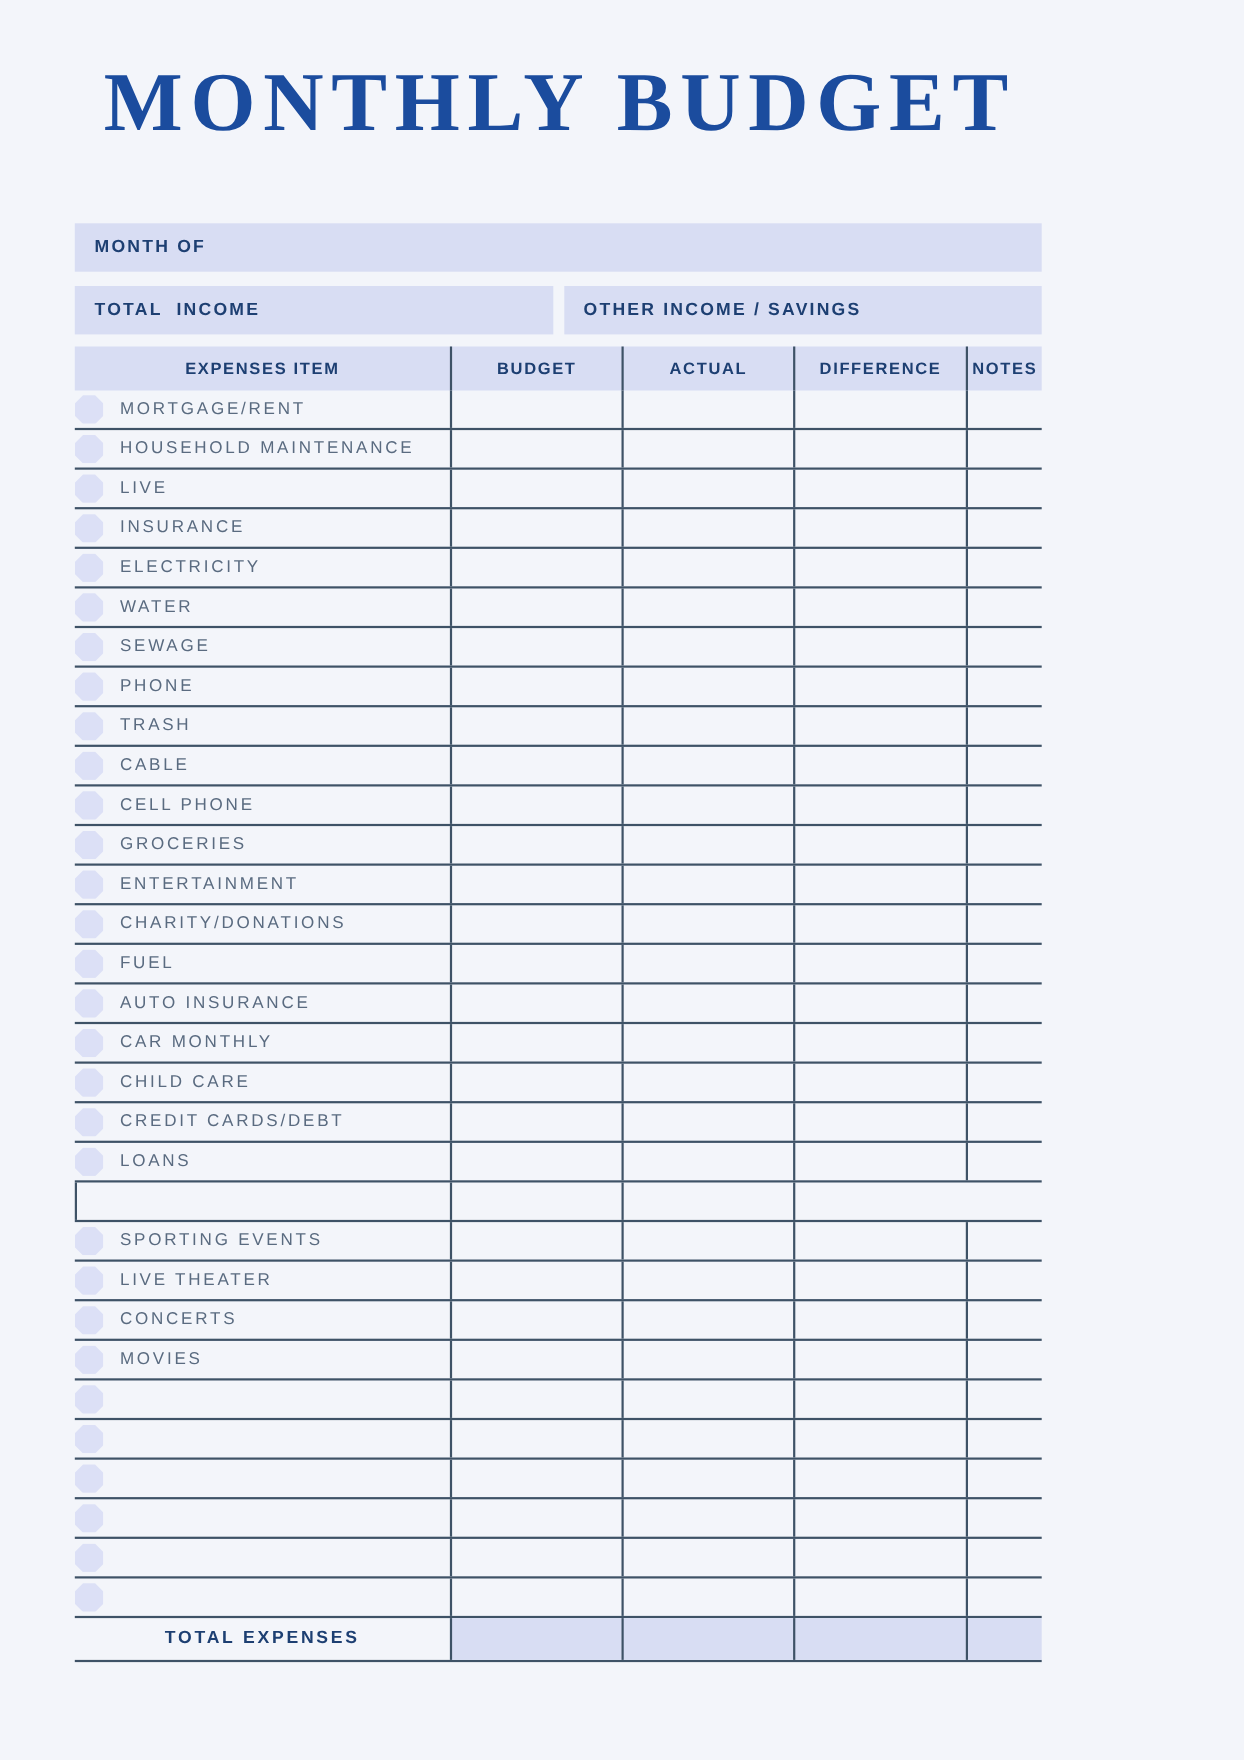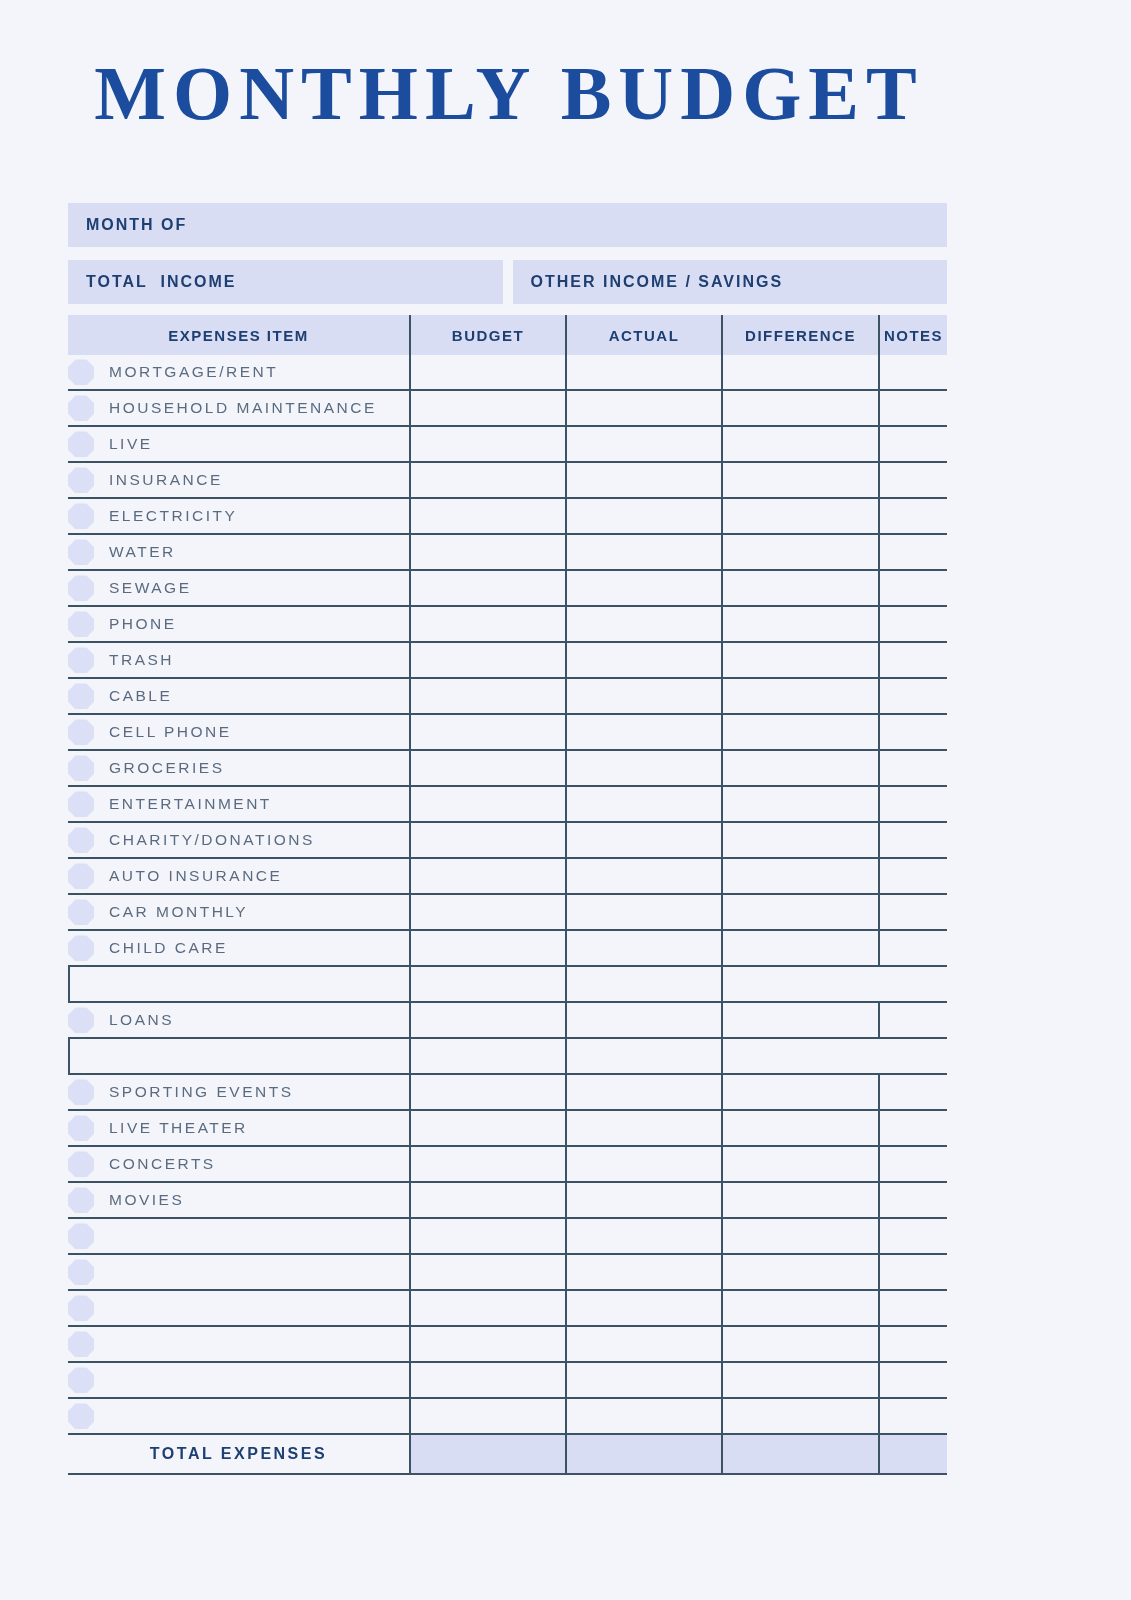--- a/index.html
+++ b/index.html
@@ -240,6 +240,16 @@
     <div class="cell vline"></div>
   </div>
 
+  <div class="grid-row row">
+    <div class="cell">
+      <span class="bullet"></span>
+      <span class="item-label">FUEL</span>
+    </div>
+    <div class="cell vline"></div>
+    <div class="cell vline"></div>
+    <div class="cell vline"></div>
+    <div class="cell vline"></div>
+  </div>
 
   <div class="grid-row row">
     <div class="cell">

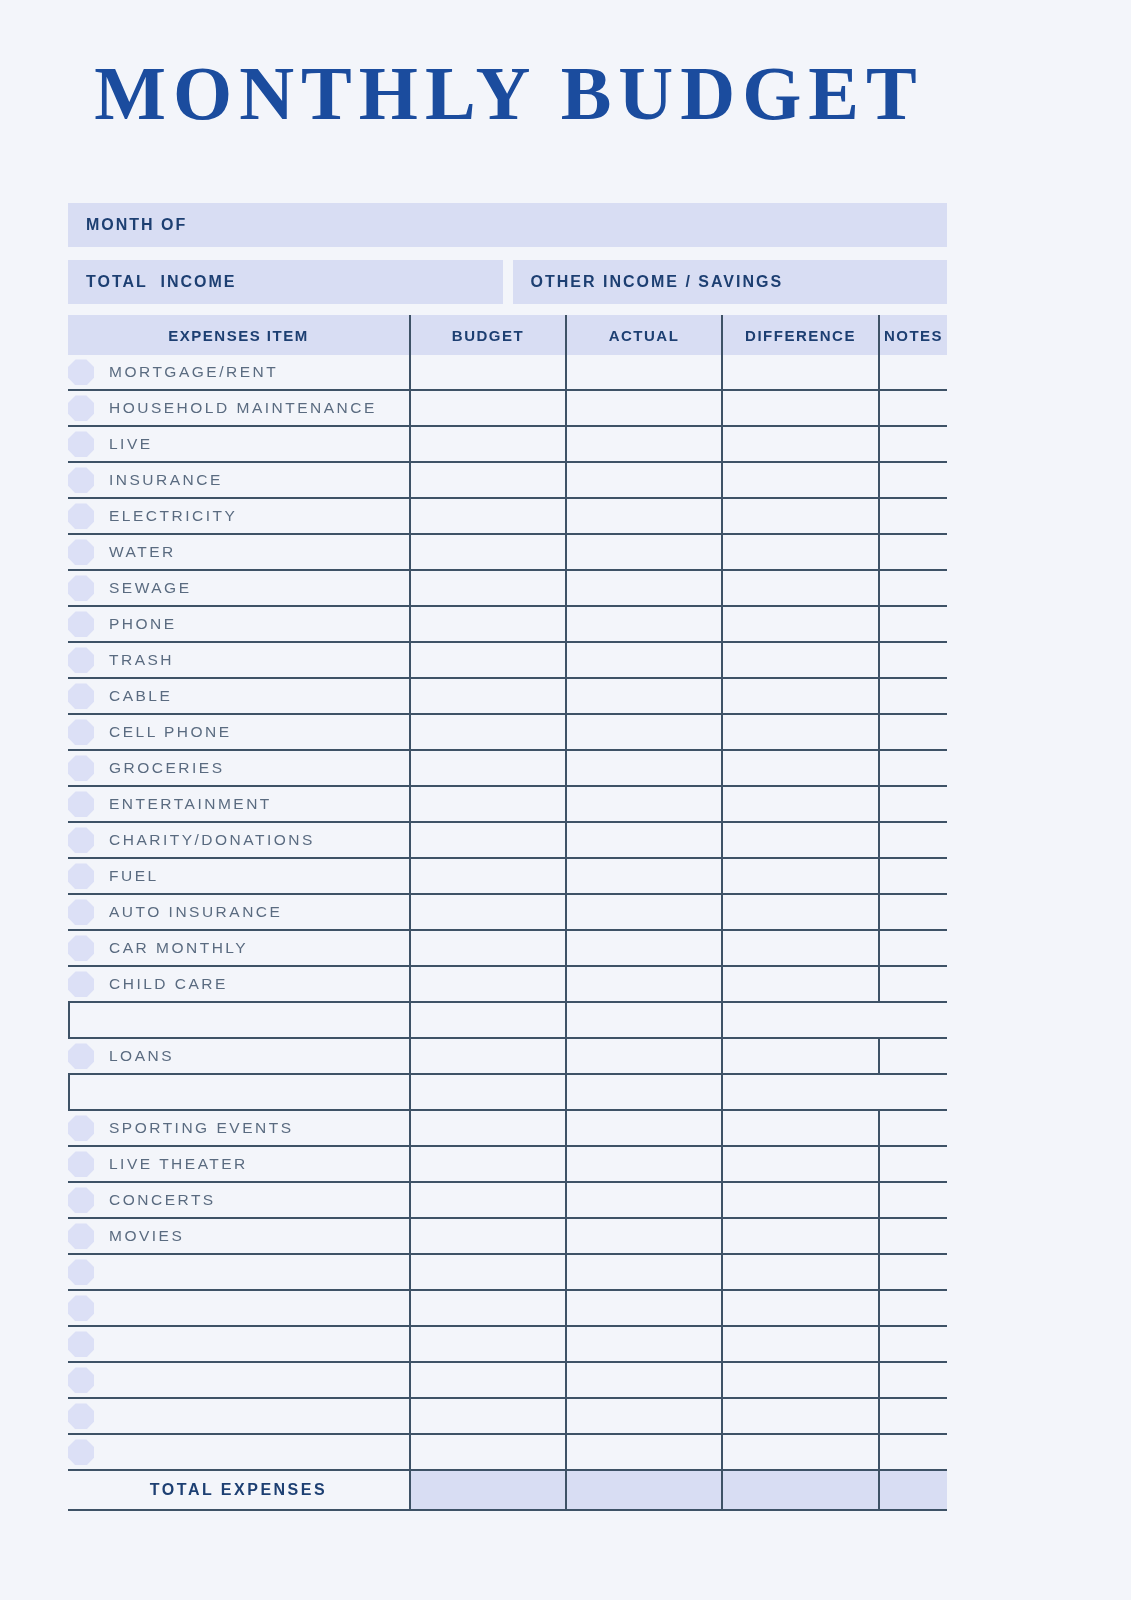--- a/index.html
+++ b/index.html
@@ -285,6 +285,10 @@
   </div>
 
   <div class="grid-row row">
+    <div class="cell">
+      <span class="bullet"></span>
+      <span class="item-label">CREDIT CARDS/DEBT</span>
+    </div>
     <div class="cell vline"></div>
     <div class="cell vline"></div>
     <div class="cell vline"></div>

